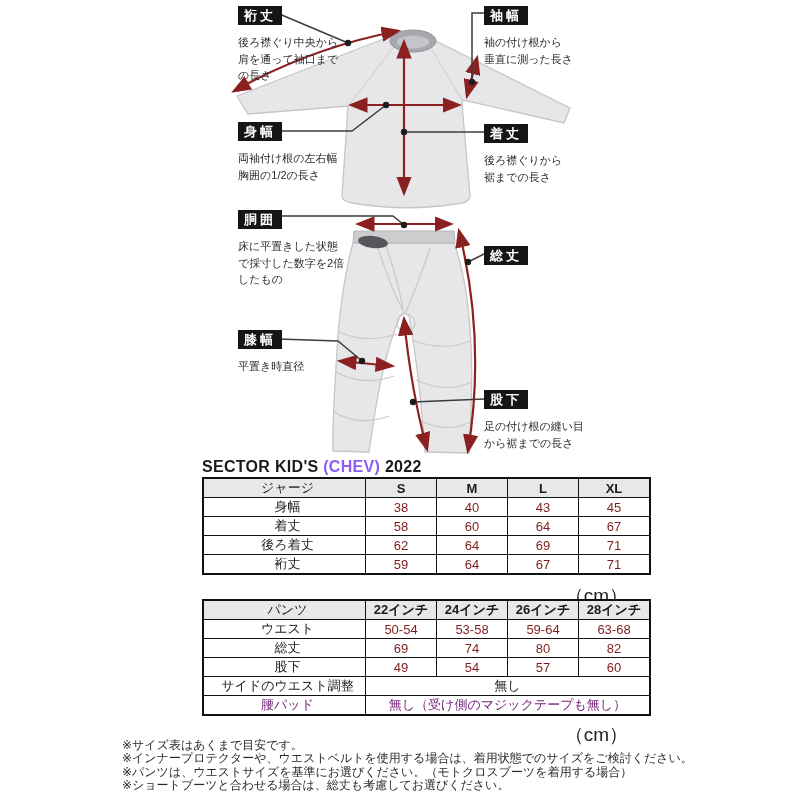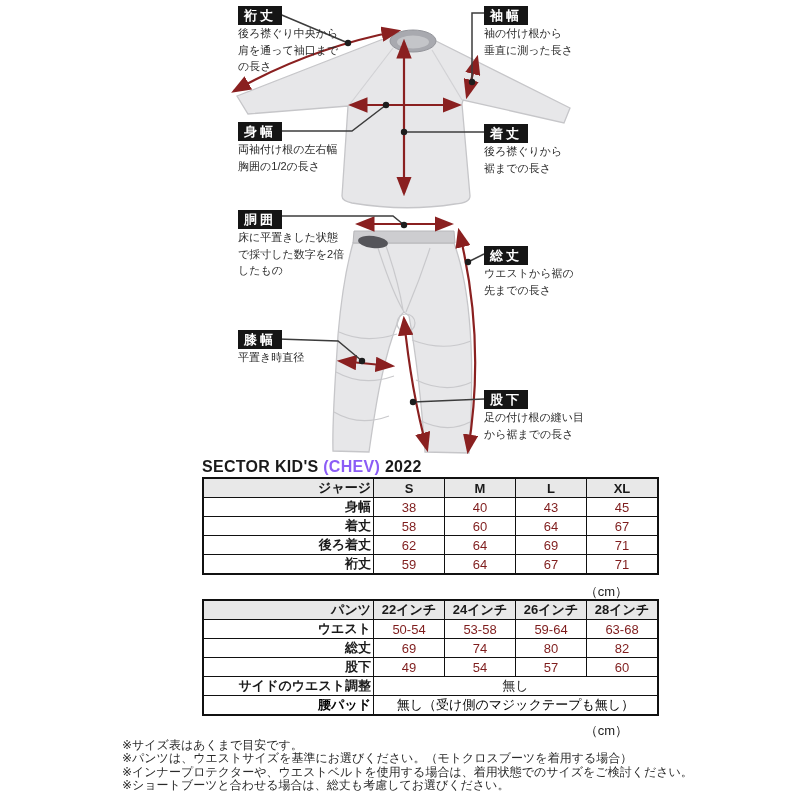--- a/index.html
+++ b/index.html
@@ -9,7 +9,7 @@
   .mlabel{position:absolute;}
   .mbox{display:inline-block;background:#151515;color:#ffffff;font-weight:bold;
         font-size:13px;line-height:17px;padding:1px 6px;letter-spacing:3px;white-space:nowrap;}
-  .mdesc{font-size:11px;line-height:1.5;color:#2b2b2b;white-space:nowrap;}
+  .mdesc{margin-top:9px;font-size:11px;line-height:1.5;color:#2b2b2b;white-space:nowrap;}
   
   #diagram-svg{position:absolute;left:0;top:0;}
   

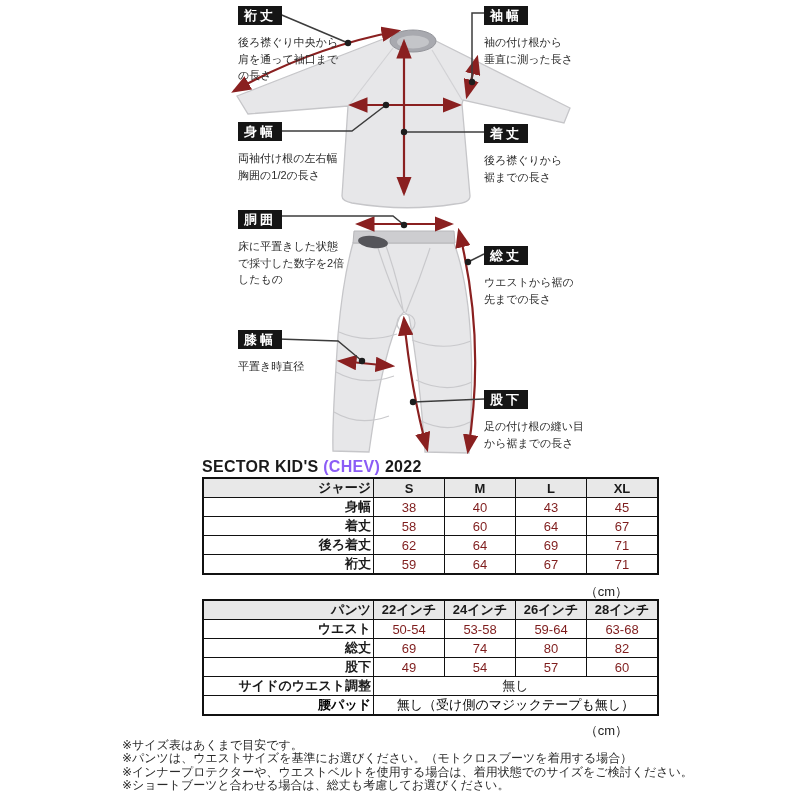--- a/index.html
+++ b/index.html
@@ -149,10 +149,6 @@
 
   <div class="mlabel" style="left:484px;top:246px">
     <span class="mbox">総丈</span>
-    <div class="mdesc">
-      <div>ウエストから裾の</div>
-      <div>先までの長さ</div>
-    </div>
   </div>
 
   <div class="mlabel" style="left:238px;top:330px">

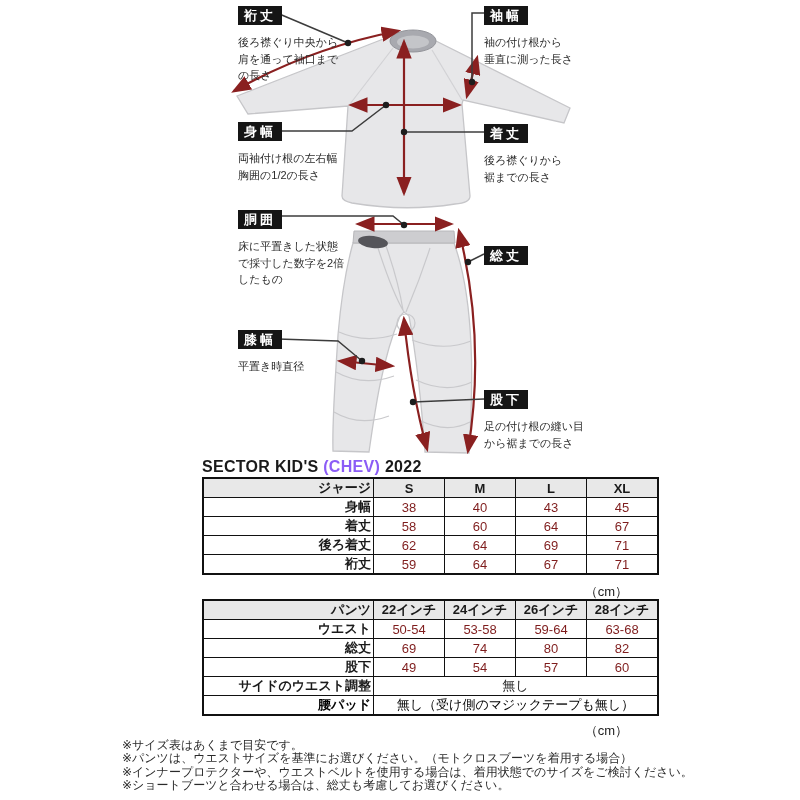--- a/index.html
+++ b/index.html
@@ -20,8 +20,8 @@
              width:426px;background:#fff;border:2px solid #111;}
   table.size th,table.size td{border:1px solid #111;height:16px;font-size:13px;
              padding:0 2px;overflow:hidden;white-space:nowrap;}
-  table.size th.rowlab,table.size td.rowlab{width:151px;text-align:right;padding-left:16px;
-             font-weight:bold;}
+  table.size th.rowlab,table.size td.rowlab{width:151px;text-align:center;padding-left:8px;
+             font-weight:normal;}
   table.size th.szcol{width:66px;text-align:center;font-weight:bold;}
   table.size td.val{text-align:center;font-weight:normal;color:#7f1d1d;}
   table.size tr.head th{background:#e8e8e8;}

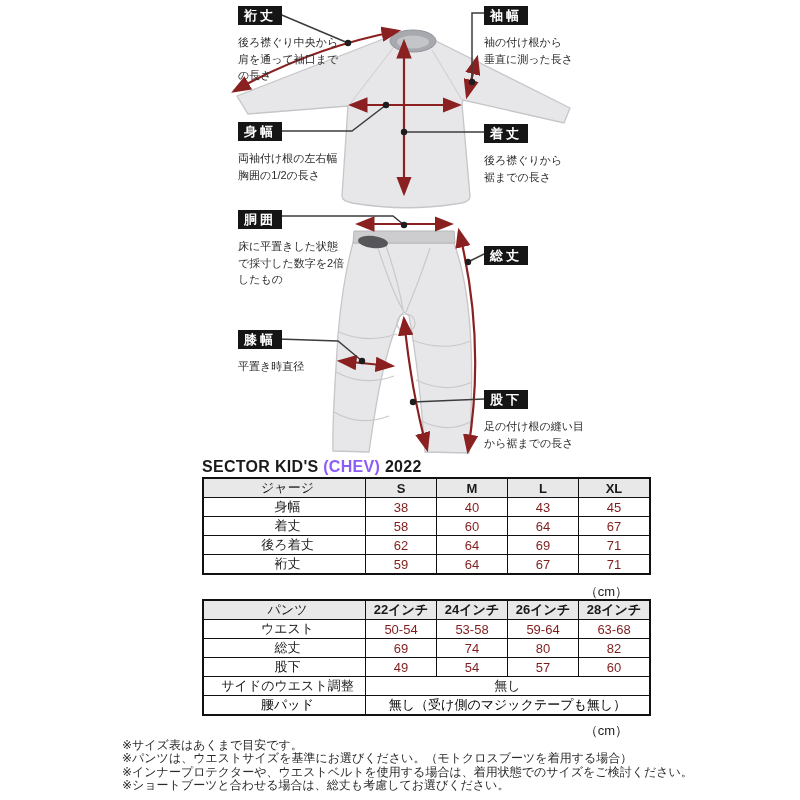--- a/index.html
+++ b/index.html
@@ -29,7 +29,7 @@
   #pants-table{top:599px;}
   td.spanval{text-align:center;font-weight:normal;}
   tr.red td{color:#000000;}
-  .cm-note{position:absolute;width:426px;left:202px;text-align:right;font-size:13px;color:#222;}
+  .cm-note{position:absolute;width:426px;left:202px;text-align:right;font-size:19px;color:#222;}
   #cm-jersey{top:583px;}
   #cm-pants{top:722px;}
   

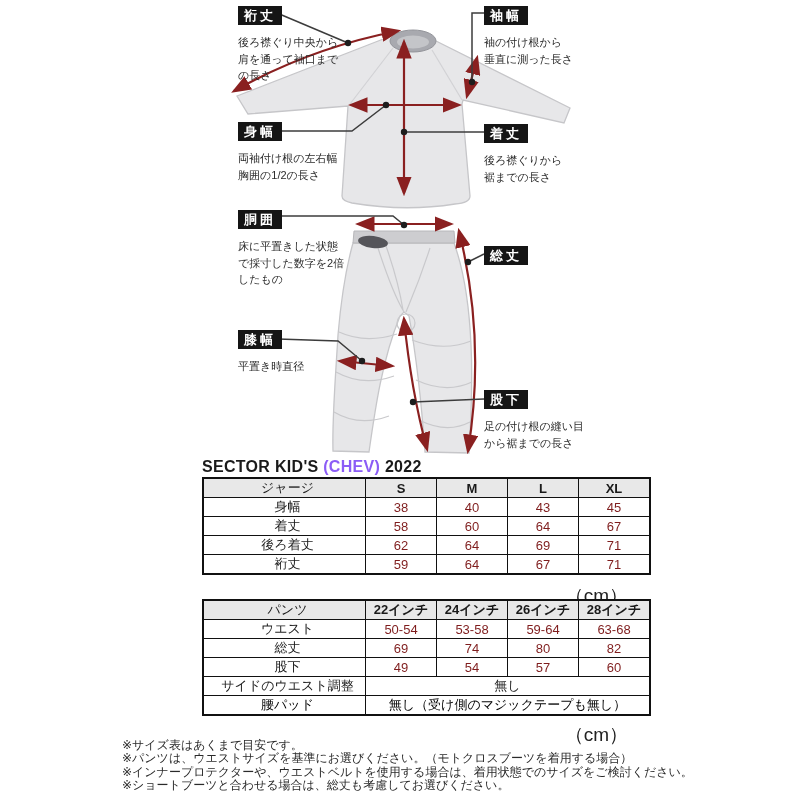--- a/index.html
+++ b/index.html
@@ -28,7 +28,7 @@
   #jersey-table{top:477px;}
   #pants-table{top:599px;}
   td.spanval{text-align:center;font-weight:normal;}
-  tr.red td{color:#000000;}
+  tr.red td{color:#701a75;}
   .cm-note{position:absolute;width:426px;left:202px;text-align:right;font-size:19px;color:#222;}
   #cm-jersey{top:583px;}
   #cm-pants{top:722px;}

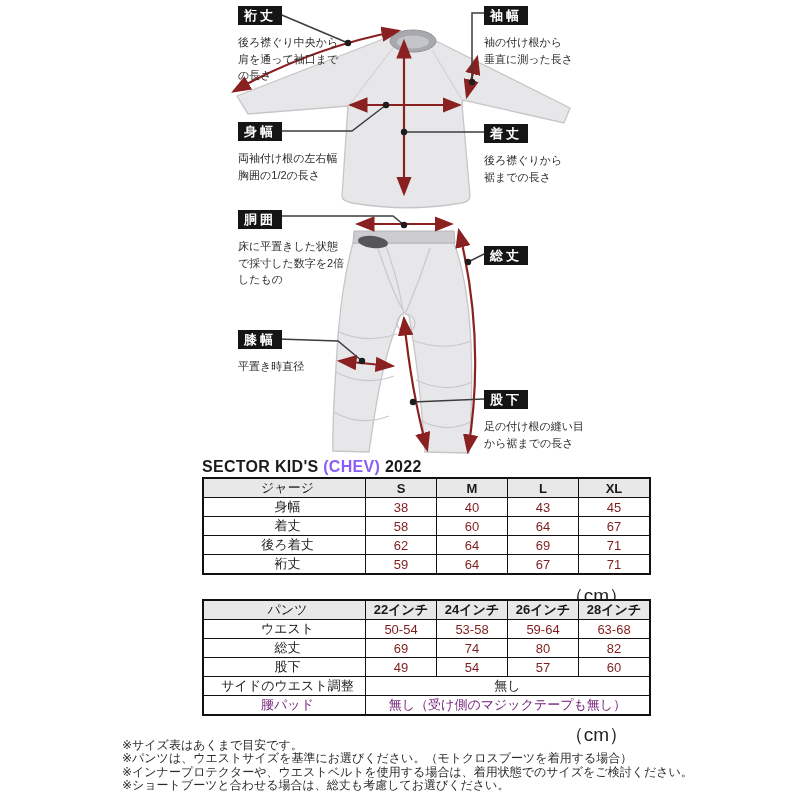--- a/index.html
+++ b/index.html
@@ -259,8 +259,8 @@
 
   <div id="notes">
     <div>※サイズ表はあくまで目安です。</div>
+    <div>※インナープロテクターや、ウエストベルトを使用する場合は、着用状態でのサイズをご検討ください。</div>
     <div>※パンツは、ウエストサイズを基準にお選びください。（モトクロスブーツを着用する場合）</div>
-    <div>※インナープロテクターや、ウエストベルトを使用する場合は、着用状態でのサイズをご検討ください。</div>
     <div>※ショートブーツと合わせる場合は、総丈も考慮してお選びください。</div>
   </div>
 

